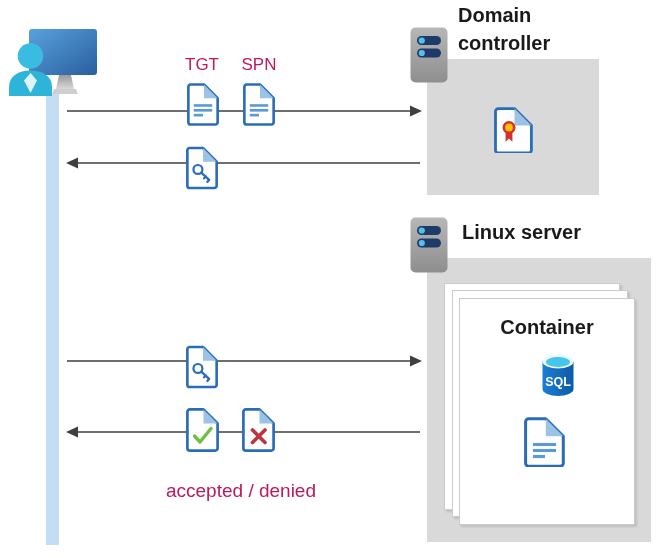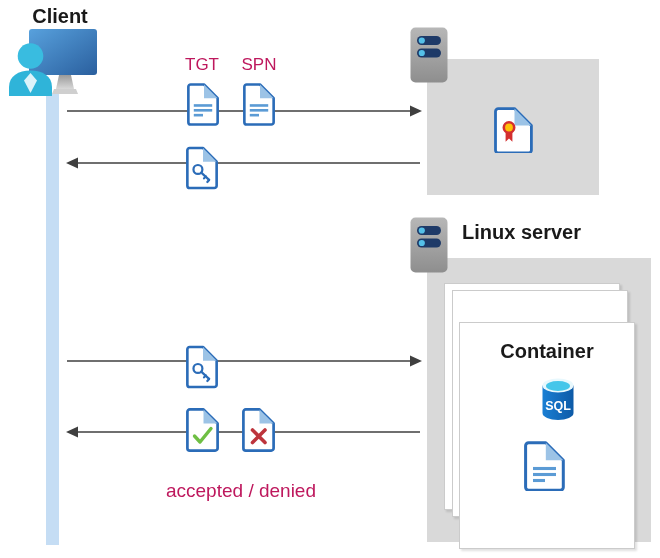--- a/index.html
+++ b/index.html
@@ -28,7 +28,6 @@
 
 <div id="canvas">
 
-  <div class="abs hdr ctr" style="left:18px;top:2px;width:84px;z-index:3;">Client</div>
 
   <div class="abs icon" style="left:8px;top:27px;width:90px;height:70px;">
     <svg width="90" height="70" viewBox="0 0 90 70">

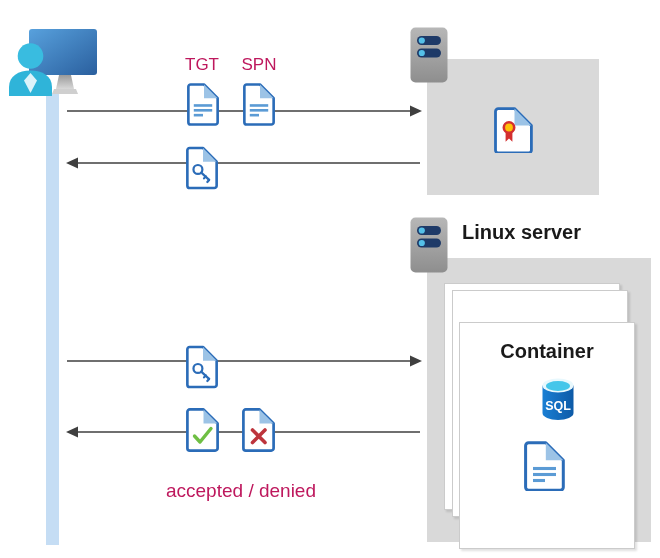--- a/index.html
+++ b/index.html
@@ -200,6 +200,7 @@
       <circle cx="11.8" cy="26" r="3.1" fill="#55c0e8"></circle>
     </svg>
   </div>
+  <div class="abs hdr" style="left:458px;top:1px;width:115px;z-index:3;">Domain controller</div>
 
   <div class="abs icon" style="left:494px;top:107px;">
     <svg width="39" height="46" viewBox="0 0 39 46">

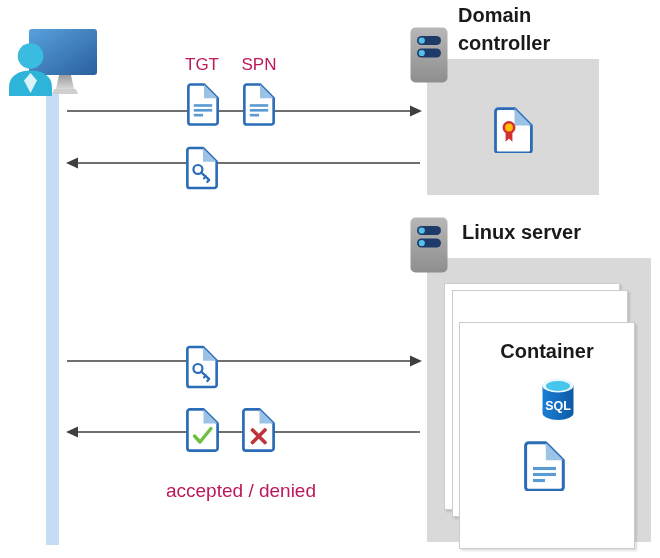--- a/index.html
+++ b/index.html
@@ -18,7 +18,7 @@
   .paper{background:#ffffff;border:1px solid #cbcbcb;box-shadow:2px 2px 2px rgba(0,0,0,0.12);}
   #paper-back{left:444px;top:283px;width:174px;height:225px;z-index:1;}
   #paper-mid{left:452px;top:290px;width:174px;height:225px;z-index:1;}
-  #paper-front{left:459px;top:298px;width:174px;height:225px;z-index:2;margin-top:24px;}
+  #paper-front{left:459px;top:298px;width:174px;height:225px;z-index:2;}
   #arrow-layer{left:0;top:0;width:660px;height:558px;z-index:2;pointer-events:none;}
   .icon{z-index:3;}
   svg{display:block;}

